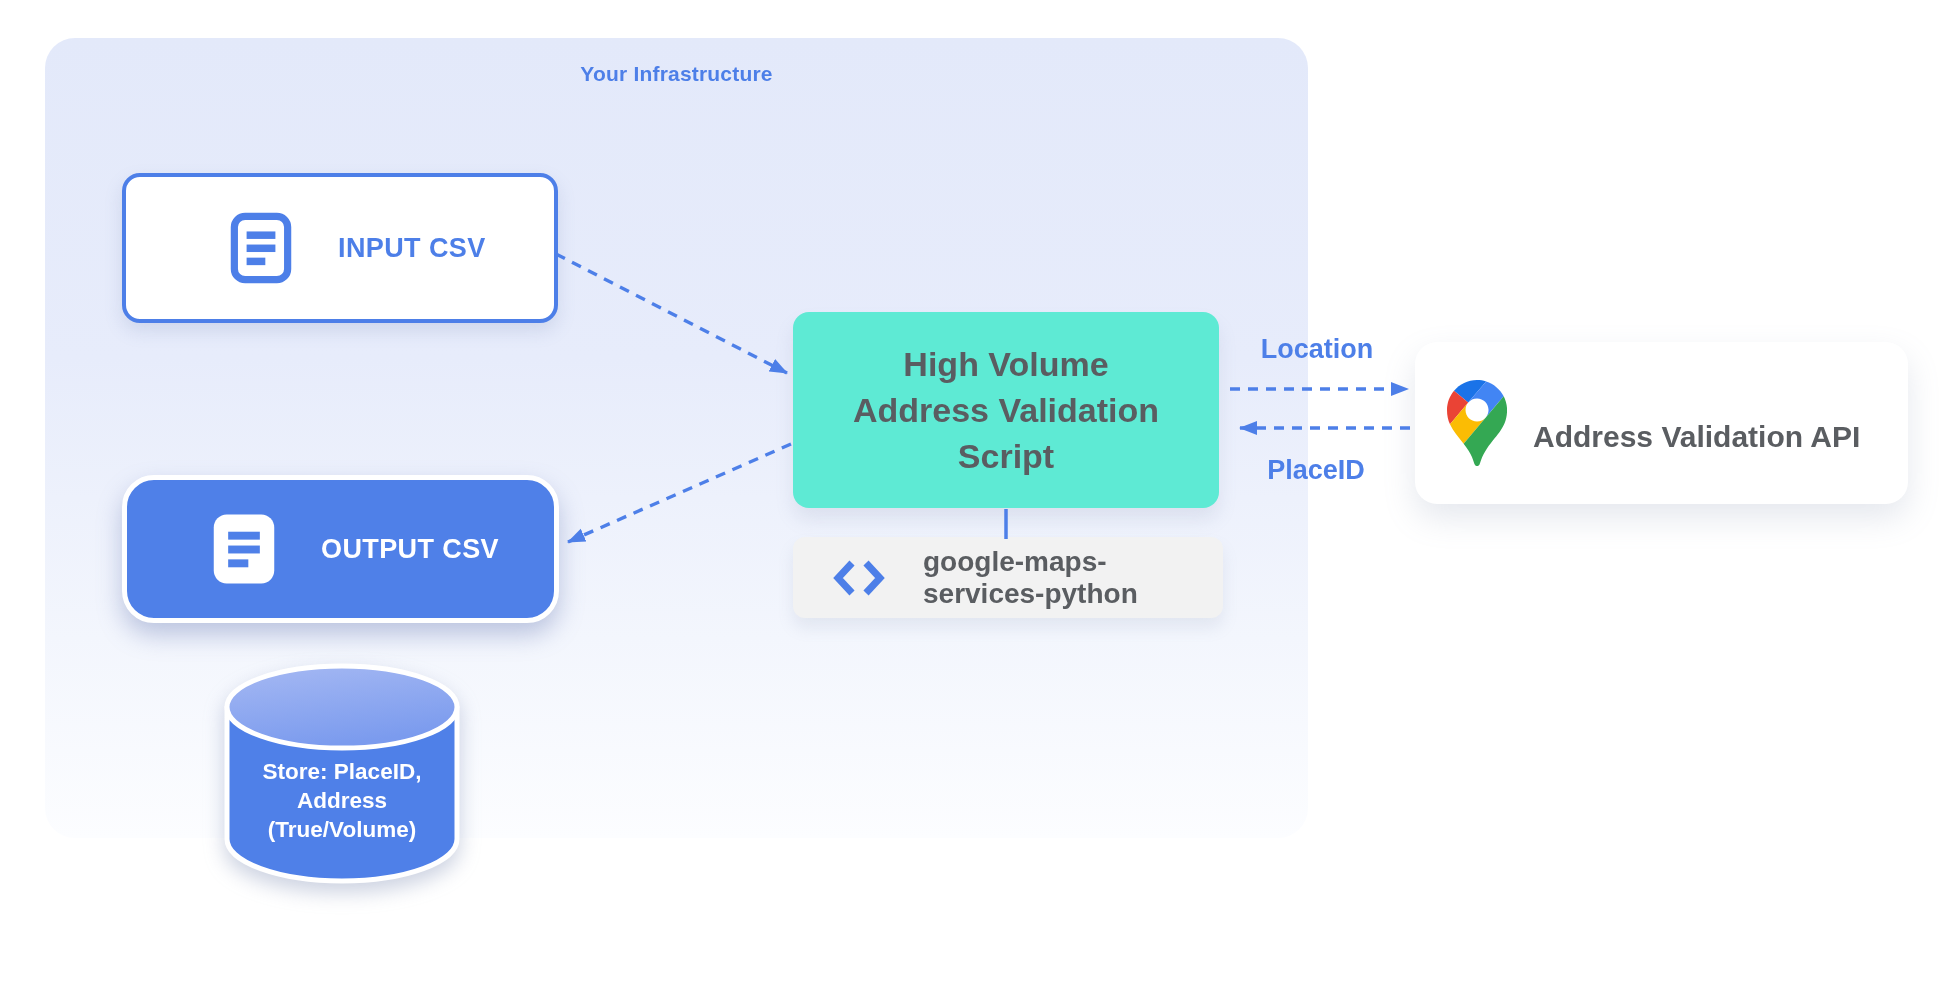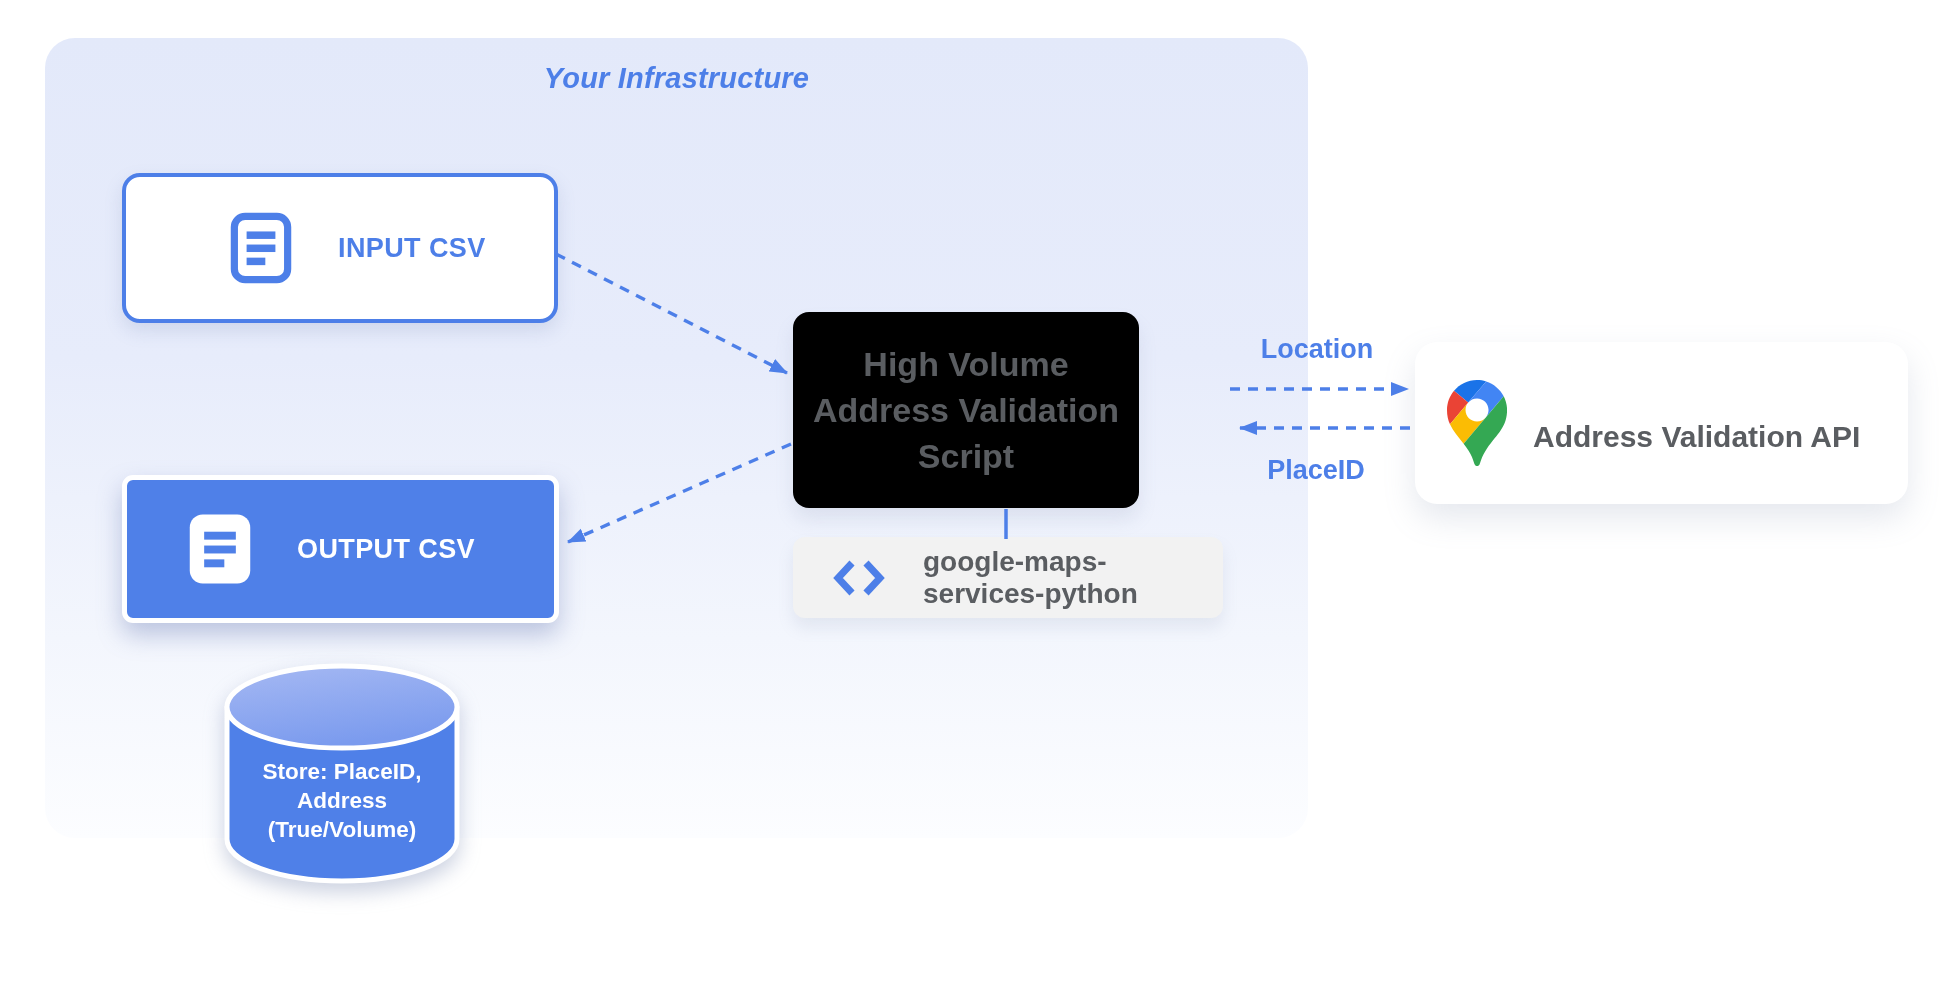--- a/index.html
+++ b/index.html
@@ -15,7 +15,7 @@
   }
   .panel-title{
     position:absolute;left:0;top:24px;width:100%;text-align:center;
-    font-size:29px;font-weight:bold;color:#4d7fe8;letter-spacing:.2px;font-style:italic;
+    font-size:21px;font-weight:bold;color:#4d7fe8;letter-spacing:.2px;
   }
   
   .edges{position:absolute;left:0;top:0;width:1954px;height:988px;z-index:4;pointer-events:none;}

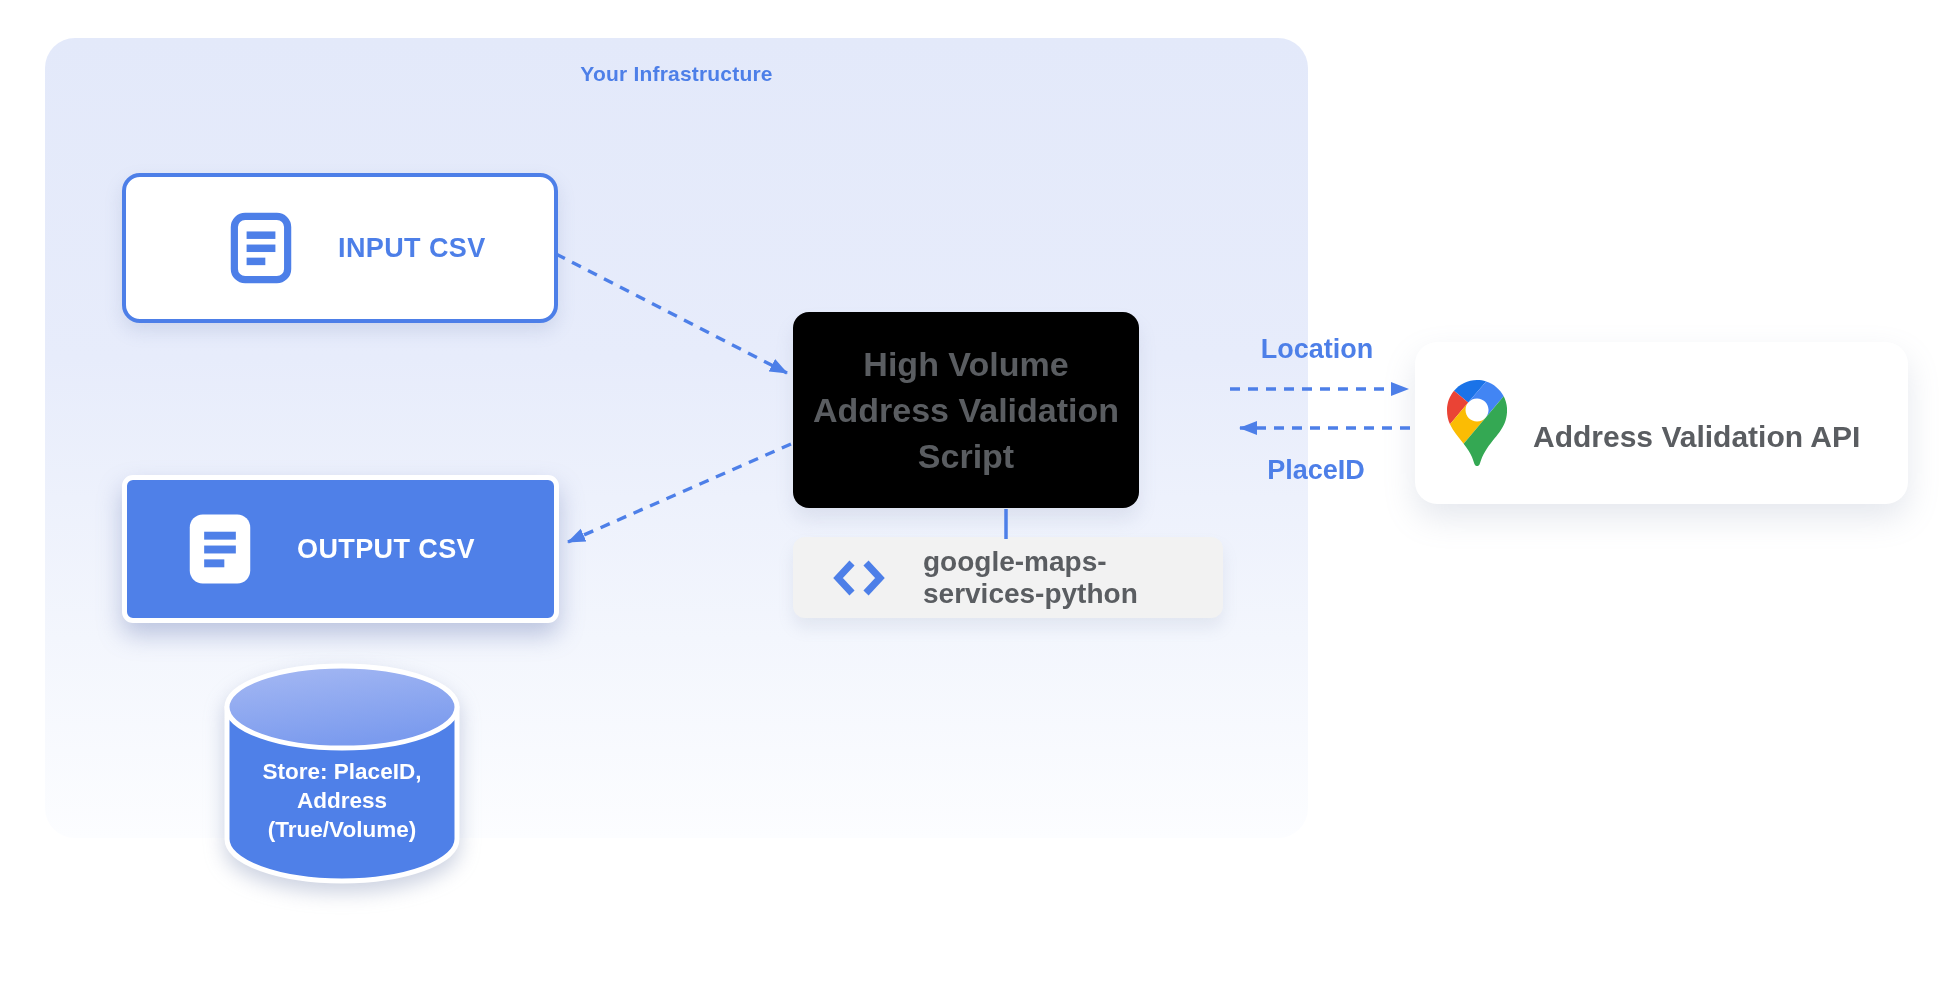--- a/index.html
+++ b/index.html
@@ -43,7 +43,7 @@
   .output-box .label{color:#ffffff;font-size:27px;font-weight:bold;letter-spacing:.4px;}
   
   .script-box{
-    left:793px;top:312px;width:346px;height:196px;background:#000000;
+    left:793px;top:312px;width:426px;height:196px;background:#5eead4;
     border-radius:16px;flex-direction:column;justify-content:center;
     box-shadow:0 12px 18px rgba(130,142,172,.16);
   }

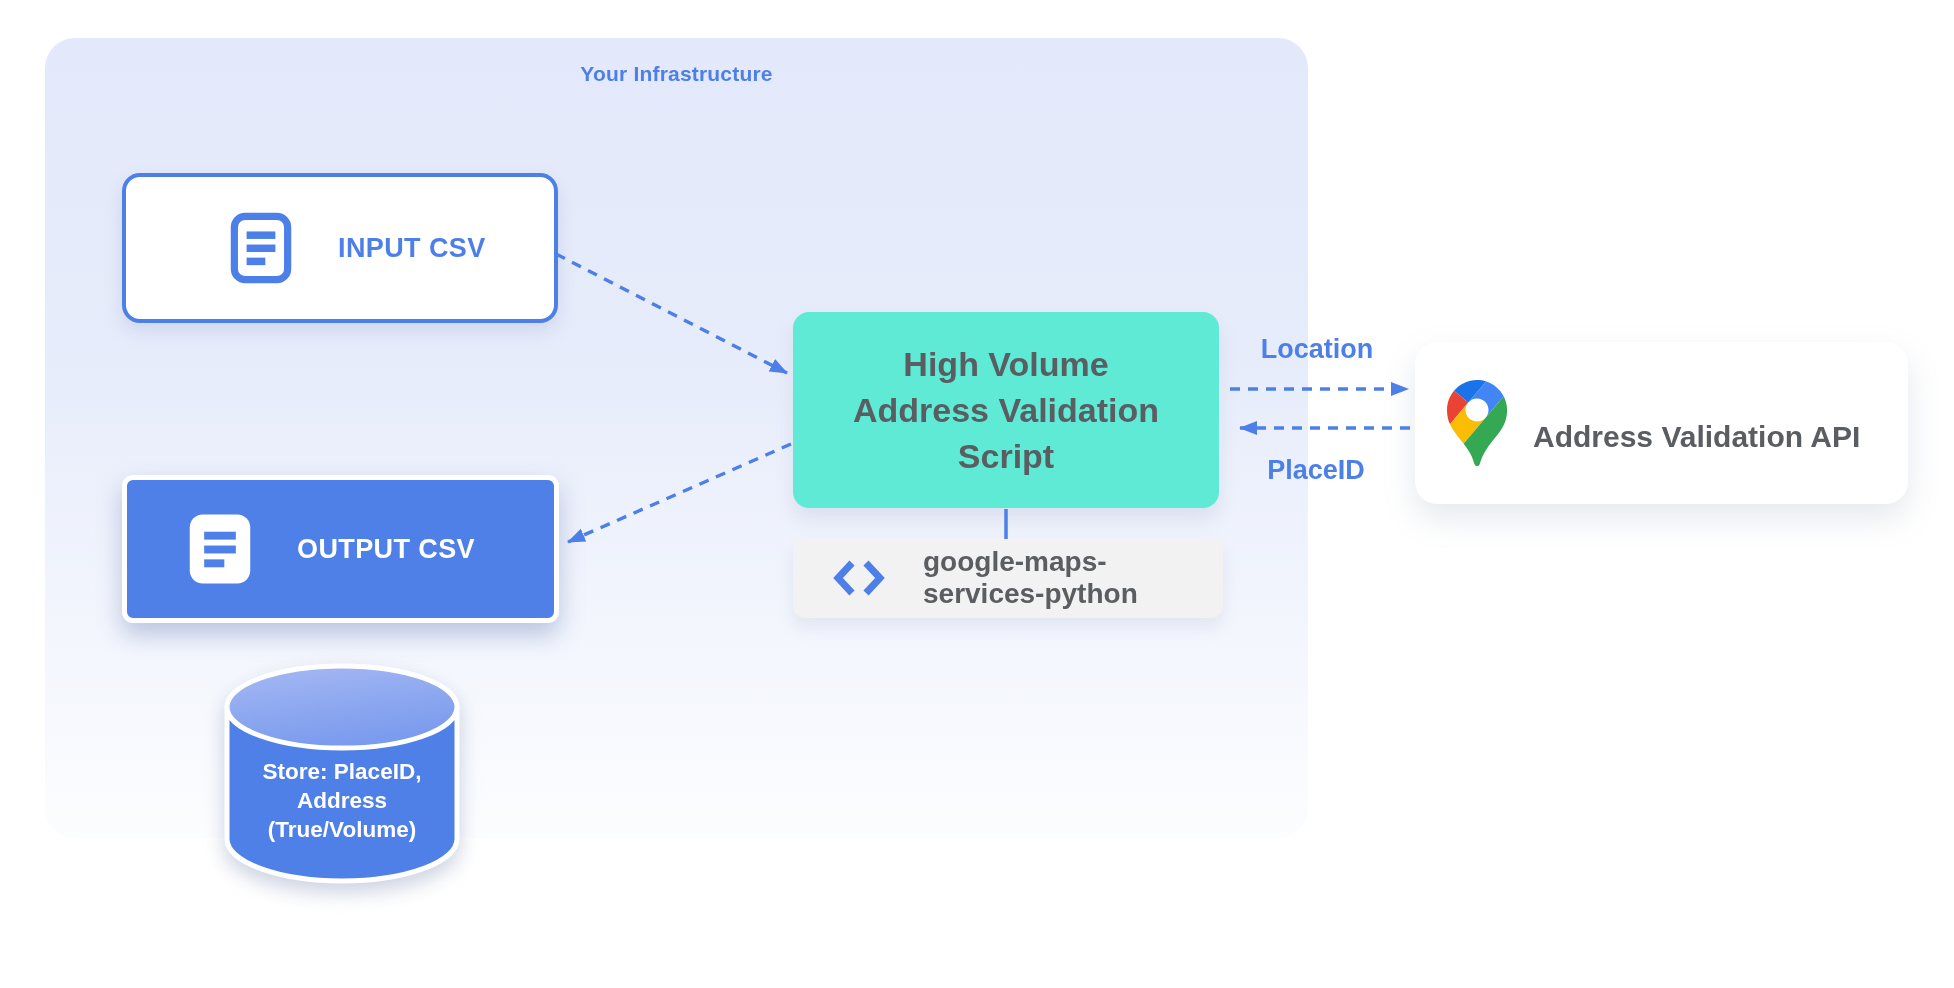--- a/index.html
+++ b/index.html
@@ -37,7 +37,7 @@
   
   .output-box{
     left:122px;top:475px;width:437px;height:148px;background:#4f80e8;
-    border:5px solid #ffffff;border-radius:11px;padding-left:58px;gap:42px;
+    border:5px solid #ffffff;border-radius:32px;padding-left:82px;gap:42px;
     box-shadow:0 12px 24px rgba(96,116,176,.38);
   }
   .output-box .label{color:#ffffff;font-size:27px;font-weight:bold;letter-spacing:.4px;}

